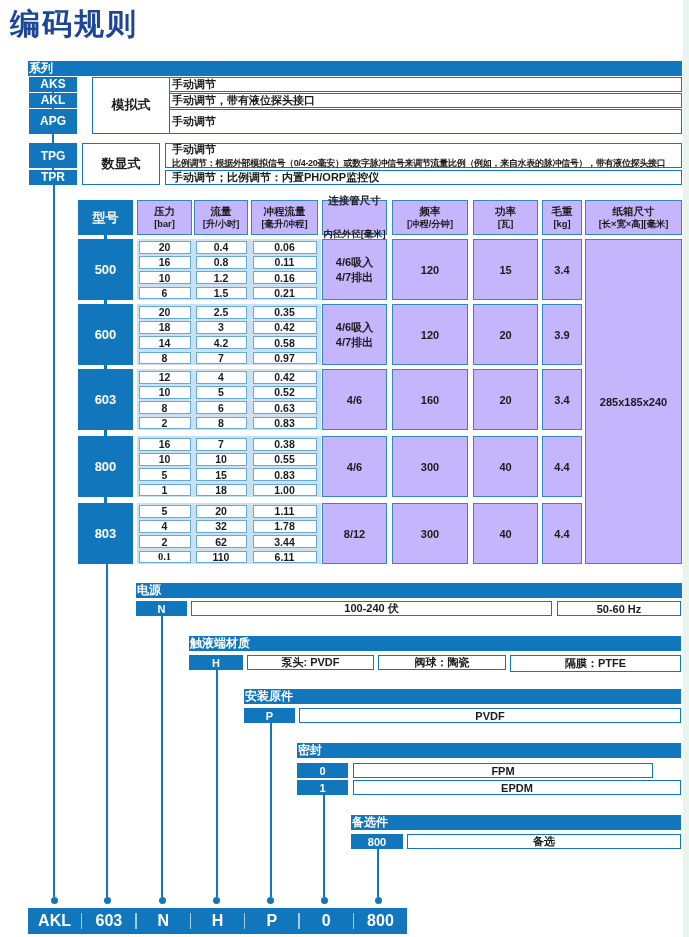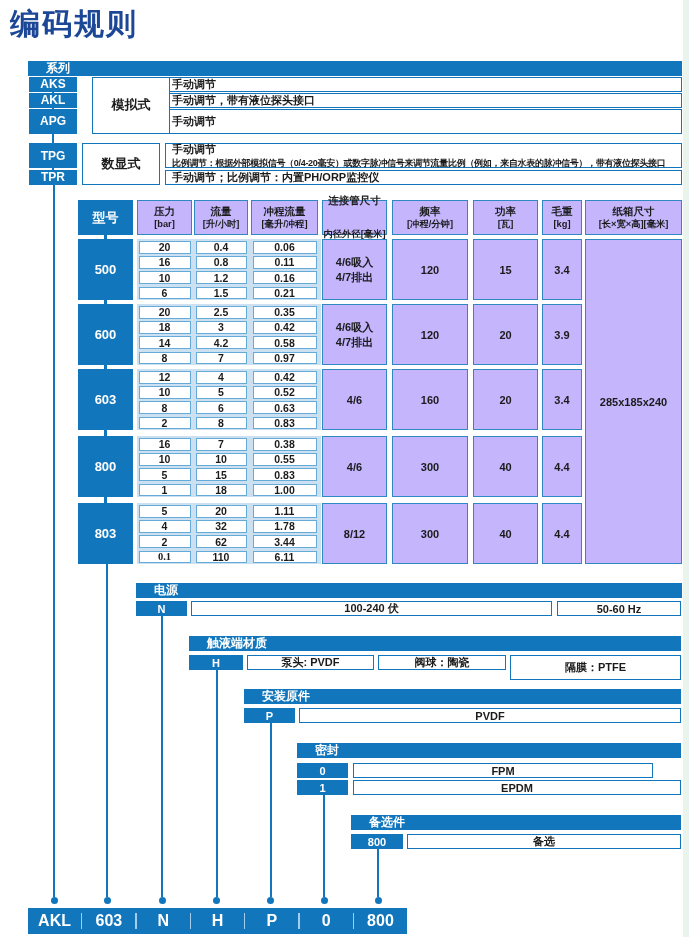--- a/index.html
+++ b/index.html
@@ -16,7 +16,7 @@
   #page-title{position:absolute;left:10px;top:4px;margin:0;font-size:30px;font-weight:800;
     color:var(--navy);letter-spacing:2px;}
   .bar{background:var(--blue);color:#fff;font-weight:bold;font-size:12px;
-    display:flex;align-items:center;padding-left:18px;}
+    display:flex;align-items:center;padding-left:1px;}
   .bluebox{background:var(--blue);color:#fff;font-weight:bold;
     display:flex;align-items:center;justify-content:center;}
   .wbox{background:#fff;border:1.7px solid var(--blue);

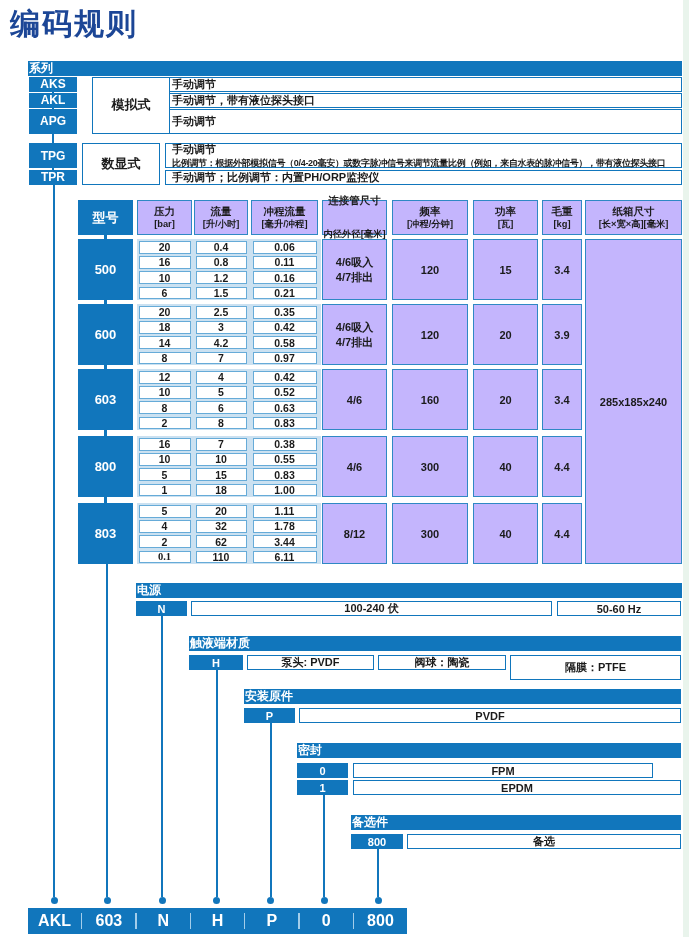--- a/index.html
+++ b/index.html
@@ -228,7 +228,7 @@
       <div class="abs bluebox" style="left: 189px; top: 655px; width: 54px; height: 15px; font-size: 11px;">H</div>
       <div class="abs wbox cellv" style="left: 247px; top: 655px; width: 127px; height: 15px;">泵头: PVDF</div>
       <div class="abs wbox cellv" style="left: 378px; top: 655px; width: 128px; height: 15px;">阀球：陶瓷</div>
-      <div class="abs wbox cellv" style="left: 510px; top: 655px; width: 171px; height: 25px;">隔膜：PTFE</div>
+      <div class="abs wbox cellv" style="left: 510px; top: 655px; width: 171px; height: 17px;">隔膜：PTFE</div>
       <div class="abs bar" style="left: 244px; top: 689px; width: 437px; height: 15px;">安装原件</div>
       <div class="abs bluebox" style="left: 244px; top: 708px; width: 51px; height: 15px; font-size: 11px;">P</div>
       <div class="abs wbox cellv" style="left: 299px; top: 708px; width: 382px; height: 15px;">PVDF</div>

